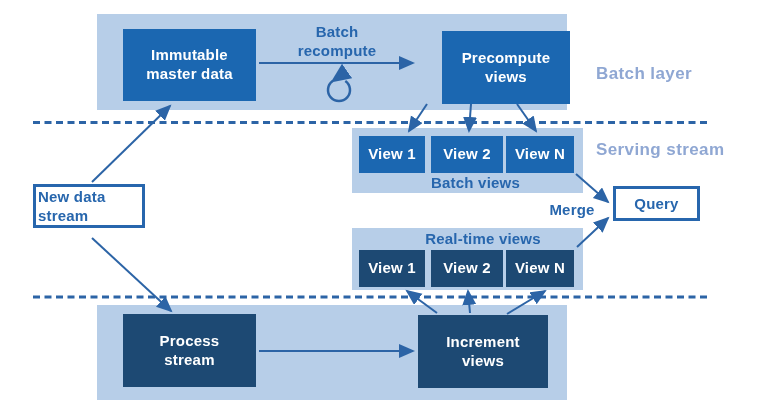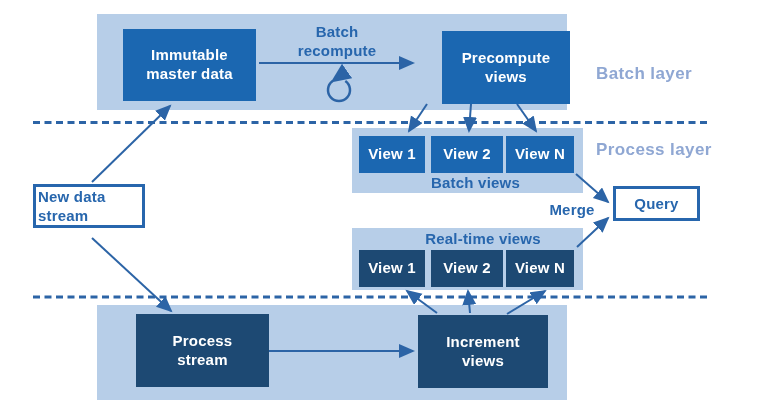--- a/index.html
+++ b/index.html
@@ -82,7 +82,7 @@
   <div class="abs box box-bright" style="left:431px;top:136px;width:72px;height:37px;">View 2</div>
   <div class="abs box box-bright" style="left:506px;top:136px;width:68px;height:37px;">View N</div>
   <div class="abs blue-label" style="left:352px;top:174px;width:231px;padding-left:8px;">Batch views</div>
-  <div class="abs layer-label" style="left:596px;top:140px;">Process layer</div>
+  <div class="abs layer-label" style="left:596px;top:140px;">Serving stream</div>
 
   <div class="abs blue-label" style="left:352px;top:230px;width:262px;">Real-time views</div>
   <div class="abs box box-navy" style="left:359px;top:250px;width:66px;height:37px;">View 1</div>

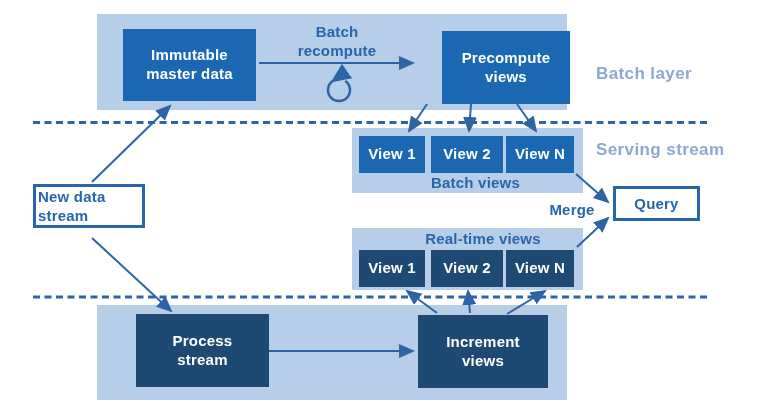--- a/index.html
+++ b/index.html
@@ -95,7 +95,7 @@
   <div class="abs white-box" style="left:33px;top:184px;width:112px;height:44px;padding-left:2px;">New data
 stream</div>
 
-  <div class="abs box box-navy" style="left:136px;top:314px;width:133px;height:73px;">Process
+  <div class="abs box box-navy" style="left:123px;top:314px;width:133px;height:73px;">Process
 stream</div>
   <div class="abs box box-navy" style="left:418px;top:315px;width:130px;height:73px;">Increment
 views</div>

